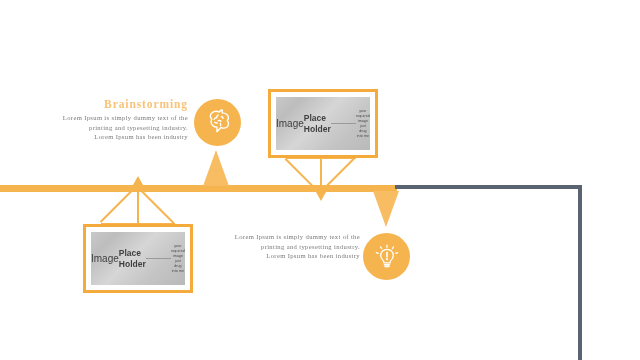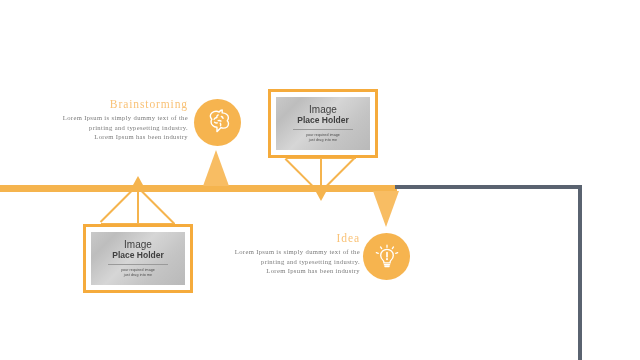--- a/index.html
+++ b/index.html
@@ -80,7 +80,7 @@
     color:#f9c277;
     letter-spacing:.9px;
     margin:0 0 3px 0;
-    font-weight:400;
+    font-weight:700;
   }
   .txt-body{
     font-family:"Liberation Serif", serif;

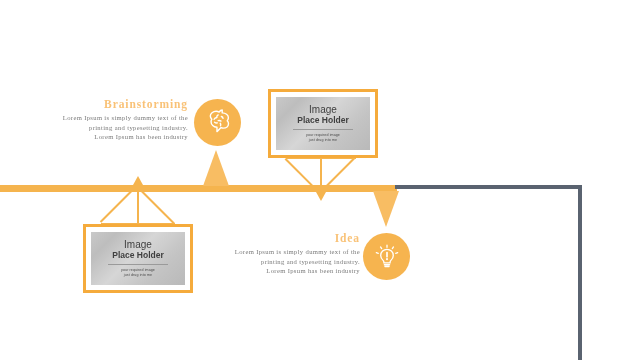--- a/index.html
+++ b/index.html
@@ -107,7 +107,7 @@
   .ph-inner{
     width:100%;height:100%;
     background:linear-gradient(135deg,#c9c9c9 0%,#bdbdbd 18%,#d6d6d6 45%,#c4c4c4 72%,#b9b9b9 100%);
-    display:flex;flex-direction:column;
+    display:flex;
     align-items:center;justify-content:center;
     box-sizing:border-box;
   }

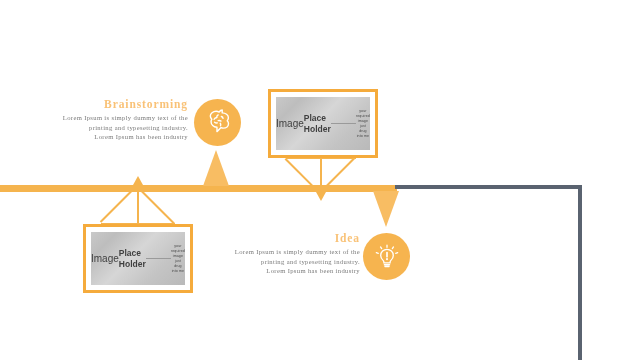--- a/index.html
+++ b/index.html
@@ -195,7 +195,6 @@
   </div>
 
   <div class="txt-block block-idea">
-    <div class="txt-title">Idea</div>
     <div class="txt-body">Lorem Ipsum is simply dummy text of the
 printing and typesetting industry.
 Lorem Ipsum has been industry</div>

